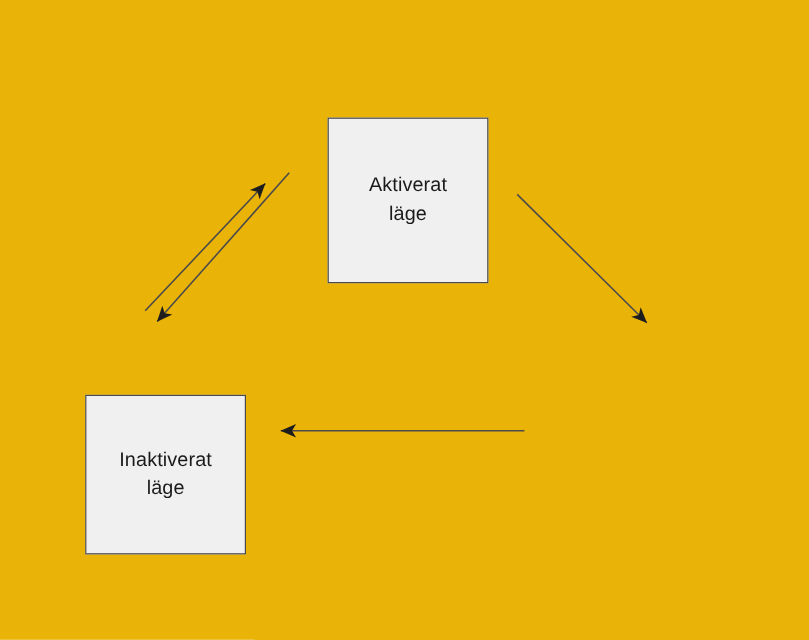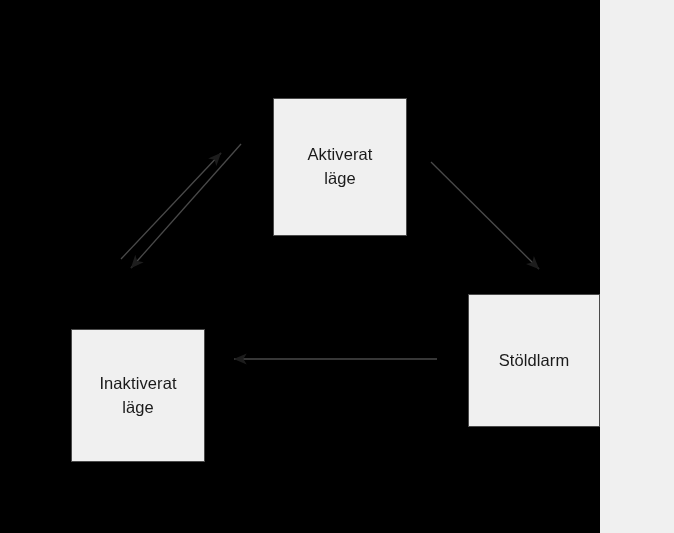--- a/index.html
+++ b/index.html
@@ -16,9 +16,9 @@
   }
   #diagram-root {
     position: relative;
-    width: 600px;
+    width: 674px;
     height: 533px;
-    background: #000000;
+    background: #eab308;
   }
   #arrow-layer {
     position: absolute;

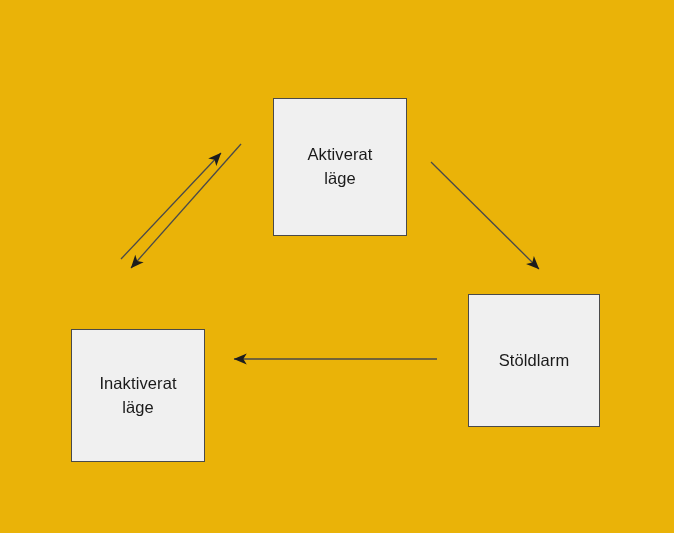--- a/index.html
+++ b/index.html
@@ -97,9 +97,6 @@
 läge</span>
   </div>
 
-  <div class="state-box" id="box-stoldlarm">
-    <span class="state-label">Stöldlarm</span>
-  </div>
 
 </div>
 

